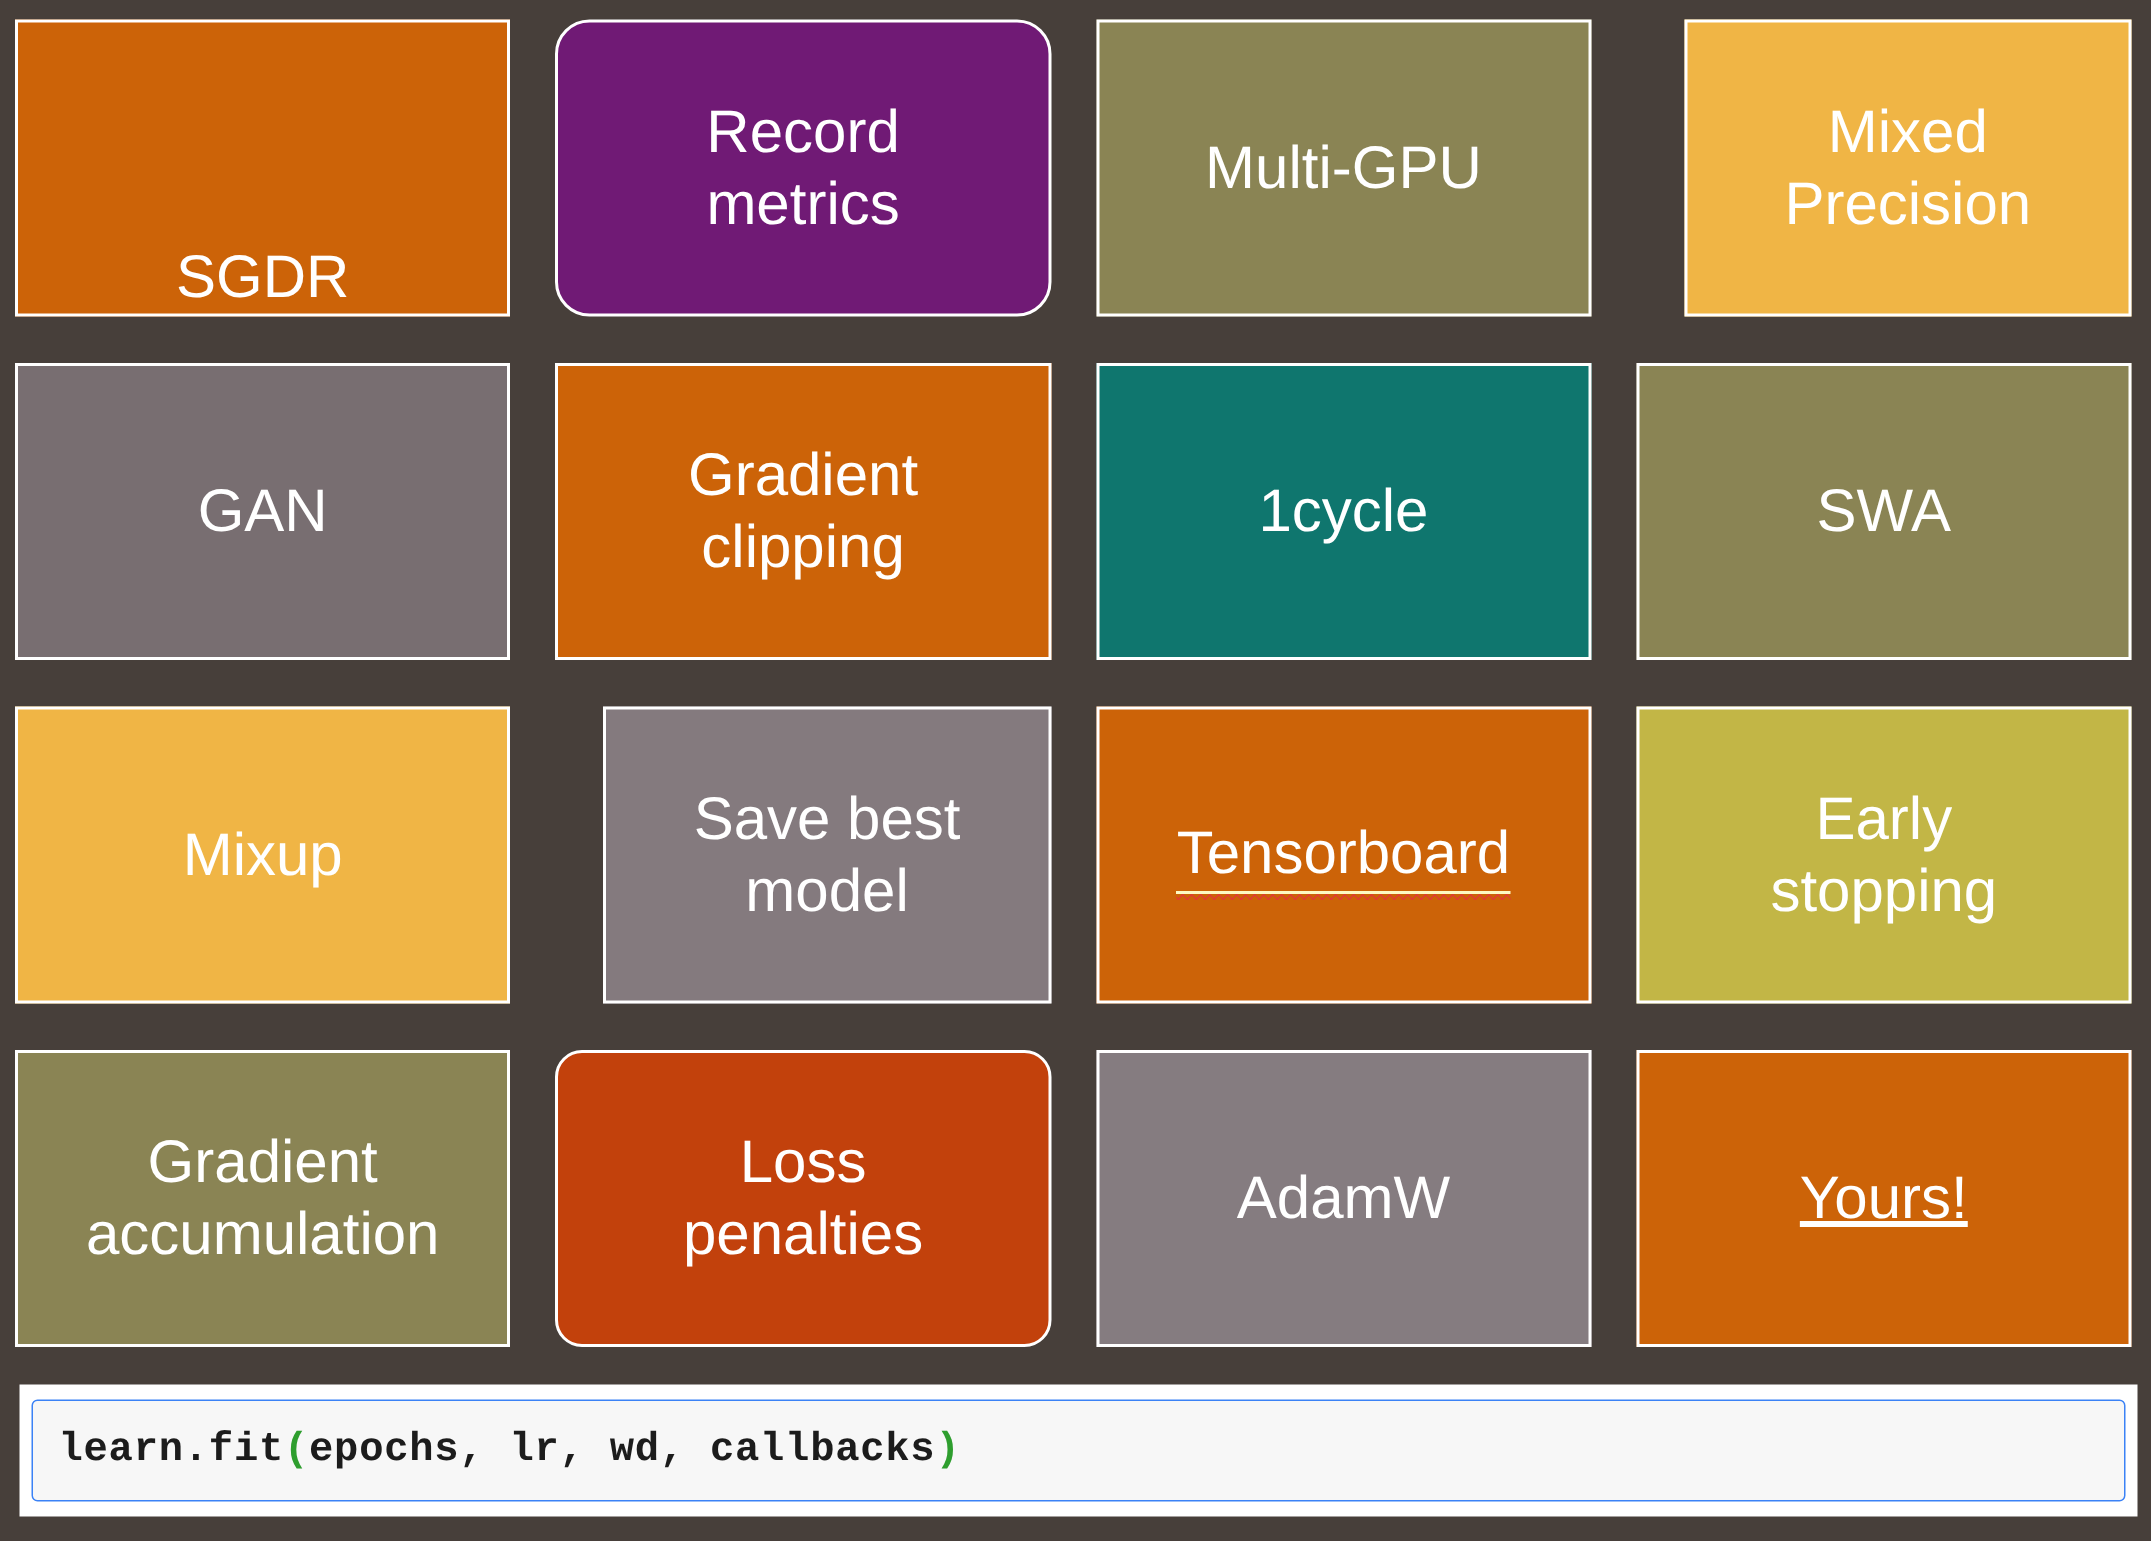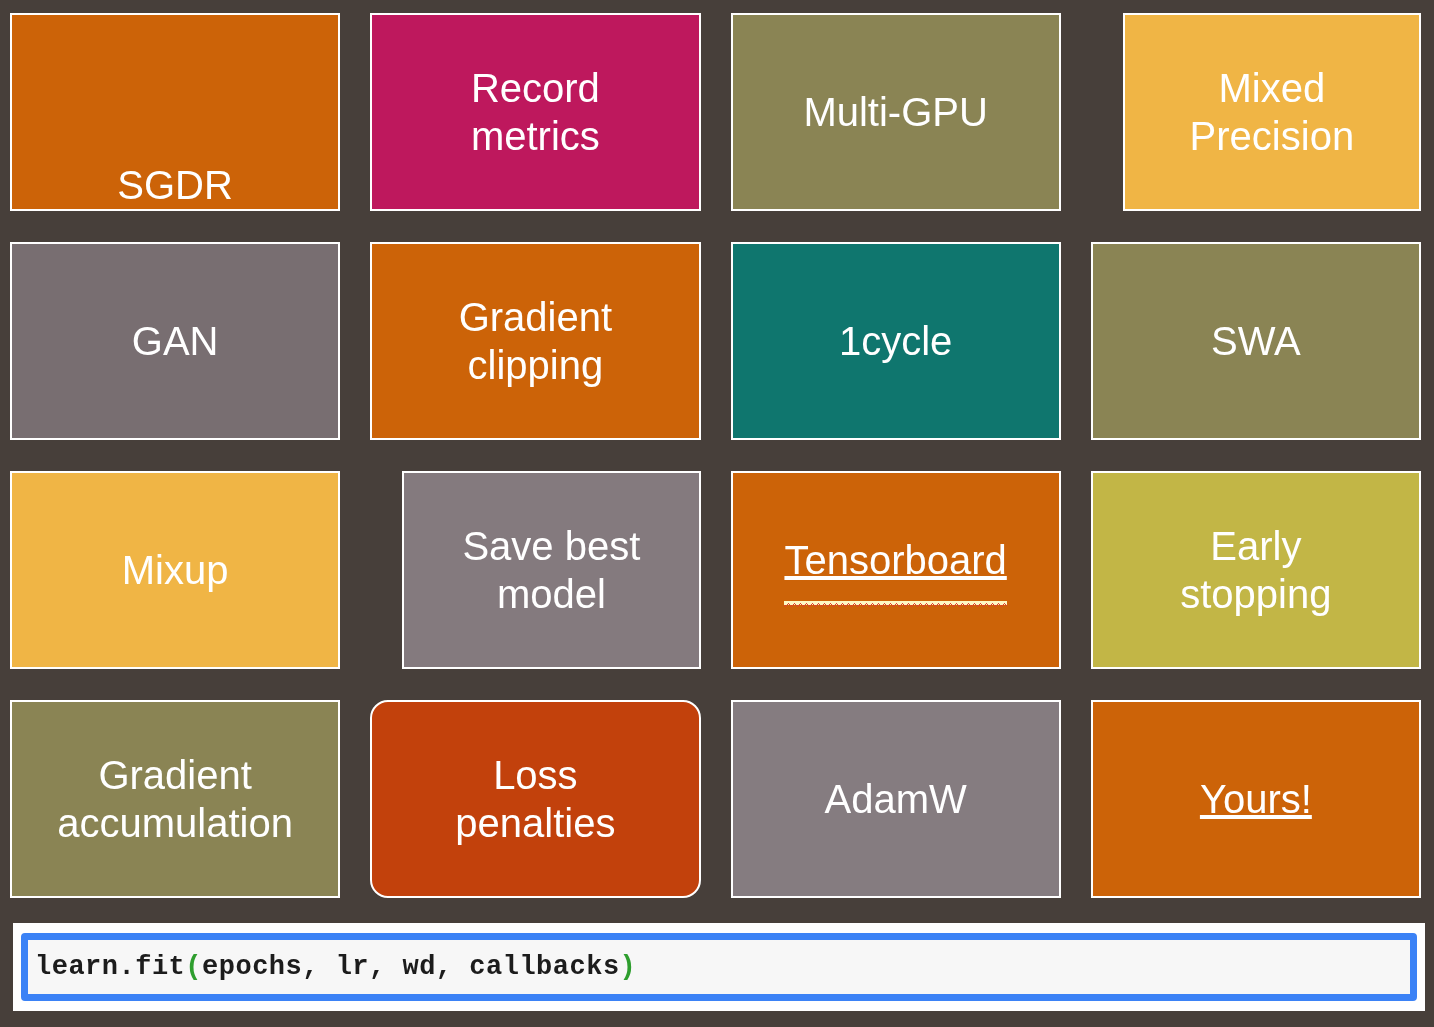--- a/index.html
+++ b/index.html
@@ -85,7 +85,7 @@
   <div class="tile" style="background-color: rgb(204, 99, 8); align-items: flex-end;">
     <span class="tile-label">SGDR</span>
   </div>
-  <div class="tile" style="background-color: #be185d;">
+  <div class="tile" style="background-color: #701a75; border-radius: 23px;">
     <span class="tile-label">Record
 metrics</span>
   </div>

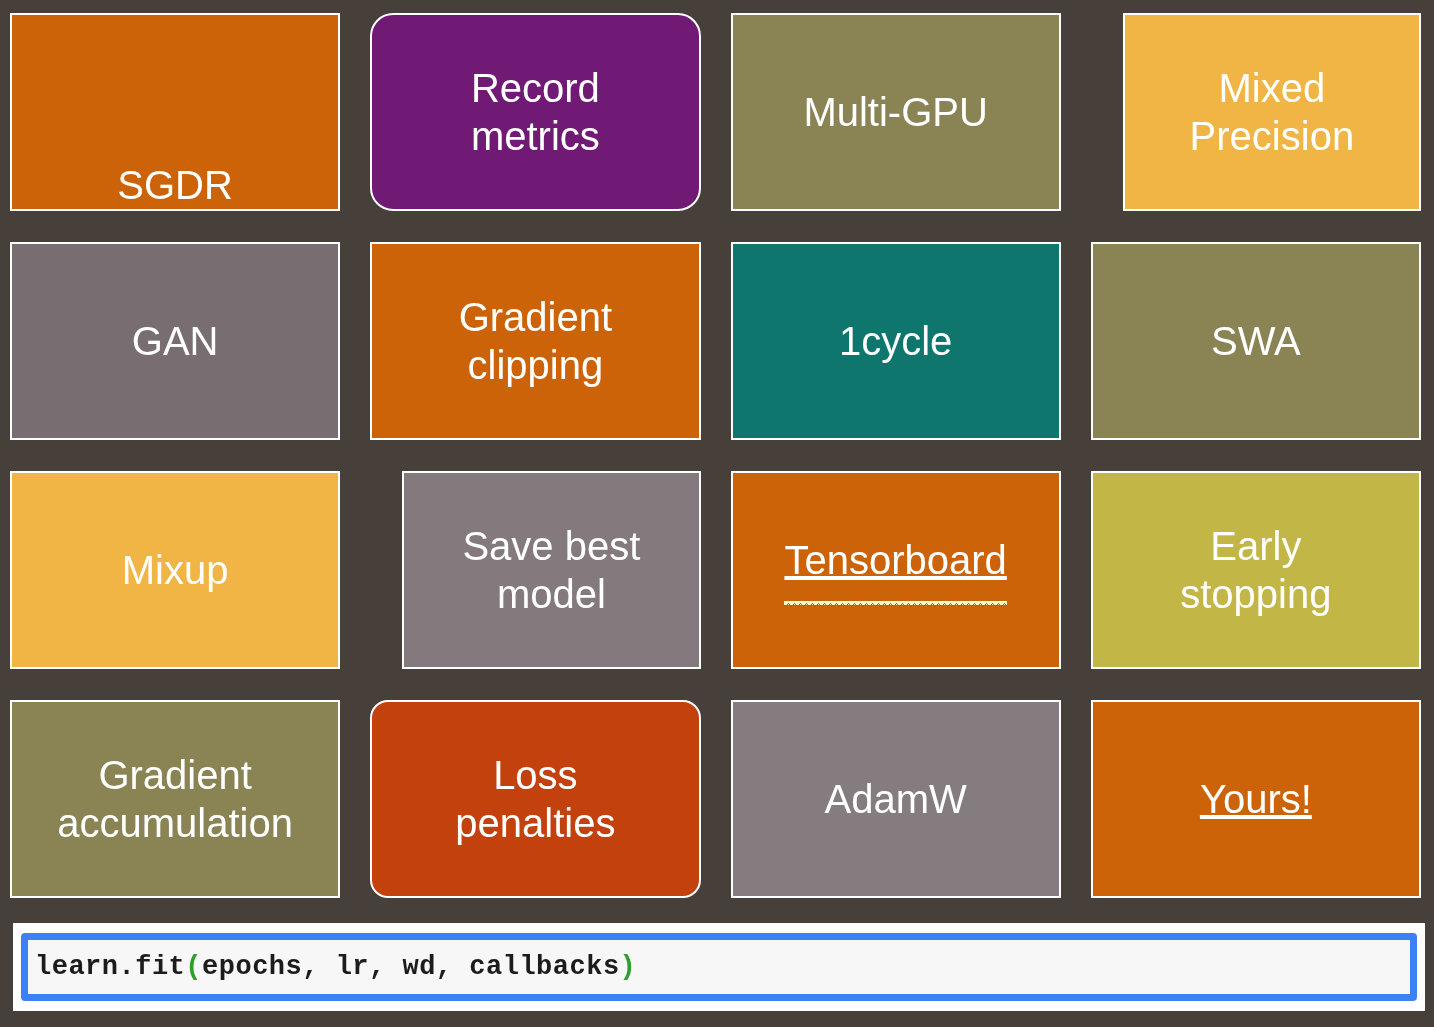--- a/index.html
+++ b/index.html
@@ -35,9 +35,8 @@
   .underlined {
     display: inline-block;
     position: relative;
-    border-bottom: 4px solid #fef9c3;
-    padding-bottom: 17px;
-    text-decoration: underline;
+    border-bottom: 2px solid #fef9c3;
+    padding-bottom: 1px;
   }
   .underlined::after {
     content: "";

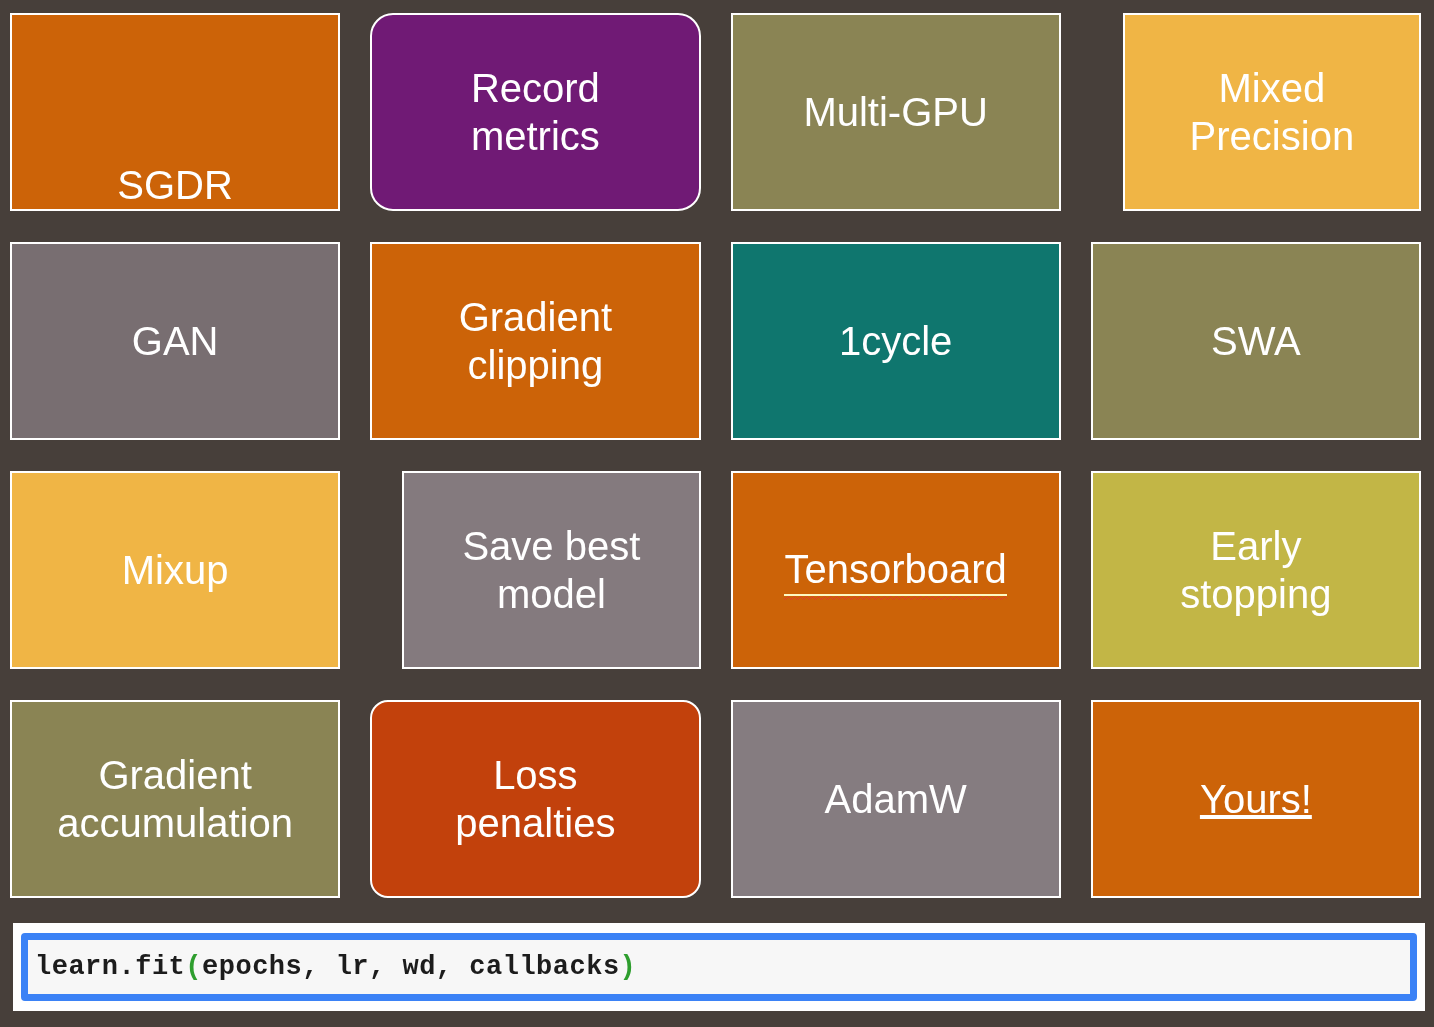--- a/index.html
+++ b/index.html
@@ -62,11 +62,11 @@
     position: absolute;
     left: 8px; top: 10px; right: 8px; bottom: 10px;
     background: #f7f7f7;
-    border: 7px solid #3b82f6;
+    border: 1px solid #3b82f6;
     border-radius: 4px;
     display: flex;
     align-items: center;
-    padding-left: 7px;
+    padding-left: 17px;
     box-sizing: border-box;
   }
   .code-text {

